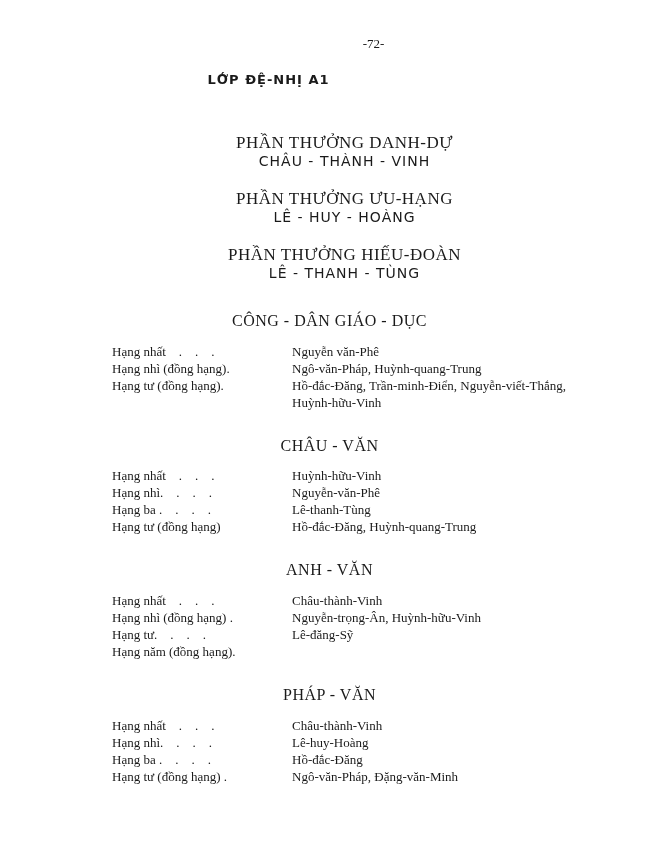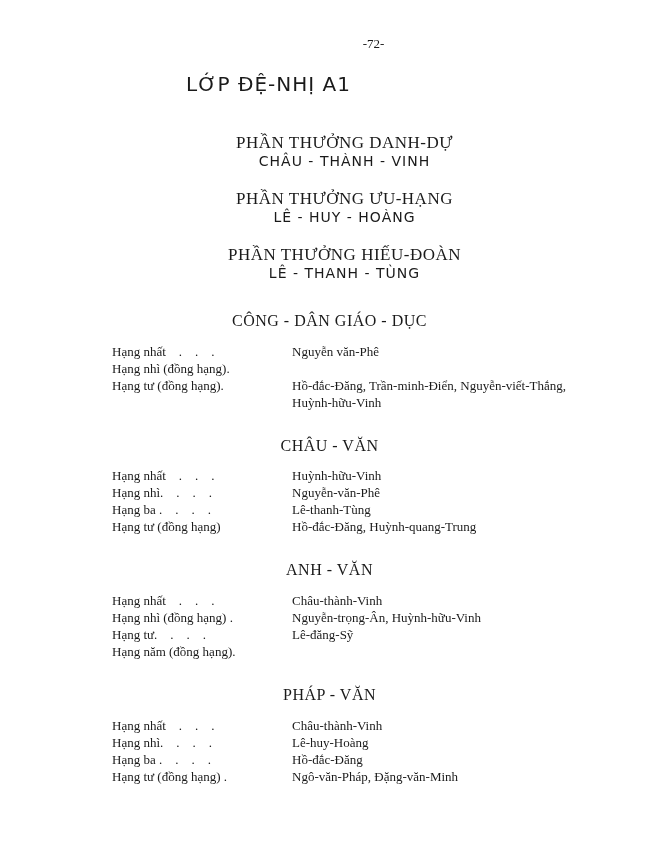--- a/index.html
+++ b/index.html
@@ -13,7 +13,7 @@
   }
   .class-title {
     position:absolute; top:72px; left:0; width:537px; text-align:center;
-    font-family:"DejaVu Sans", sans-serif; font-weight:normal; font-size:20px; letter-spacing:1px;
+    font-family:"DejaVu Sans", sans-serif; font-weight:bold; font-size:13px; letter-spacing:1px;
   }
   .award {
     position:absolute; left:15px; width:659px; text-align:center;

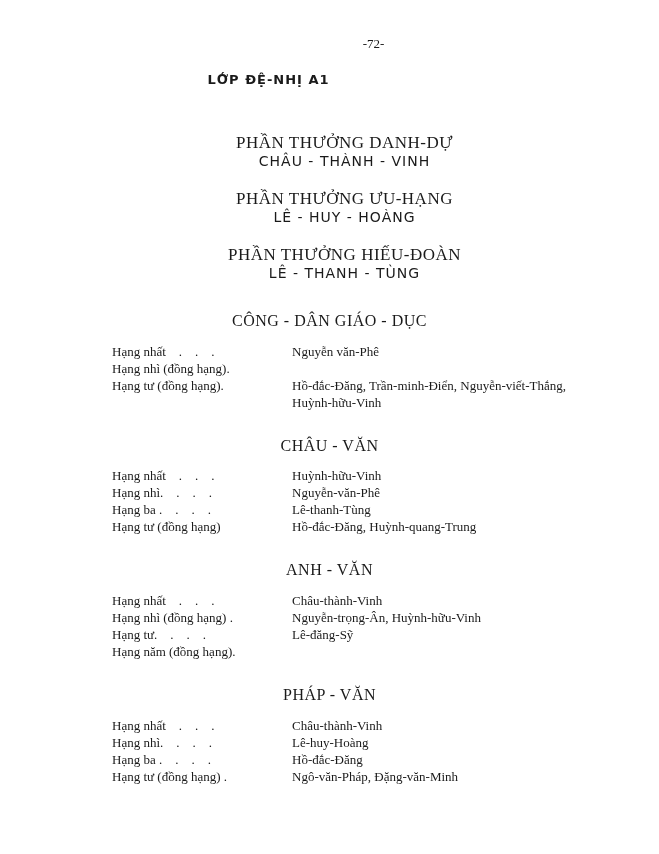--- a/index.html
+++ b/index.html
@@ -60,6 +60,7 @@
     </div>
   <div class="rank-row">
       <span class="rank-label">Hạng nhì (đồng hạng).</span>
+      <span class="rank-names">Ngô-văn-Pháp, Huỳnh-quang-Trung</span>
     </div>
   <div class="rank-row">
       <span class="rank-label">Hạng tư (đồng hạng).</span>

